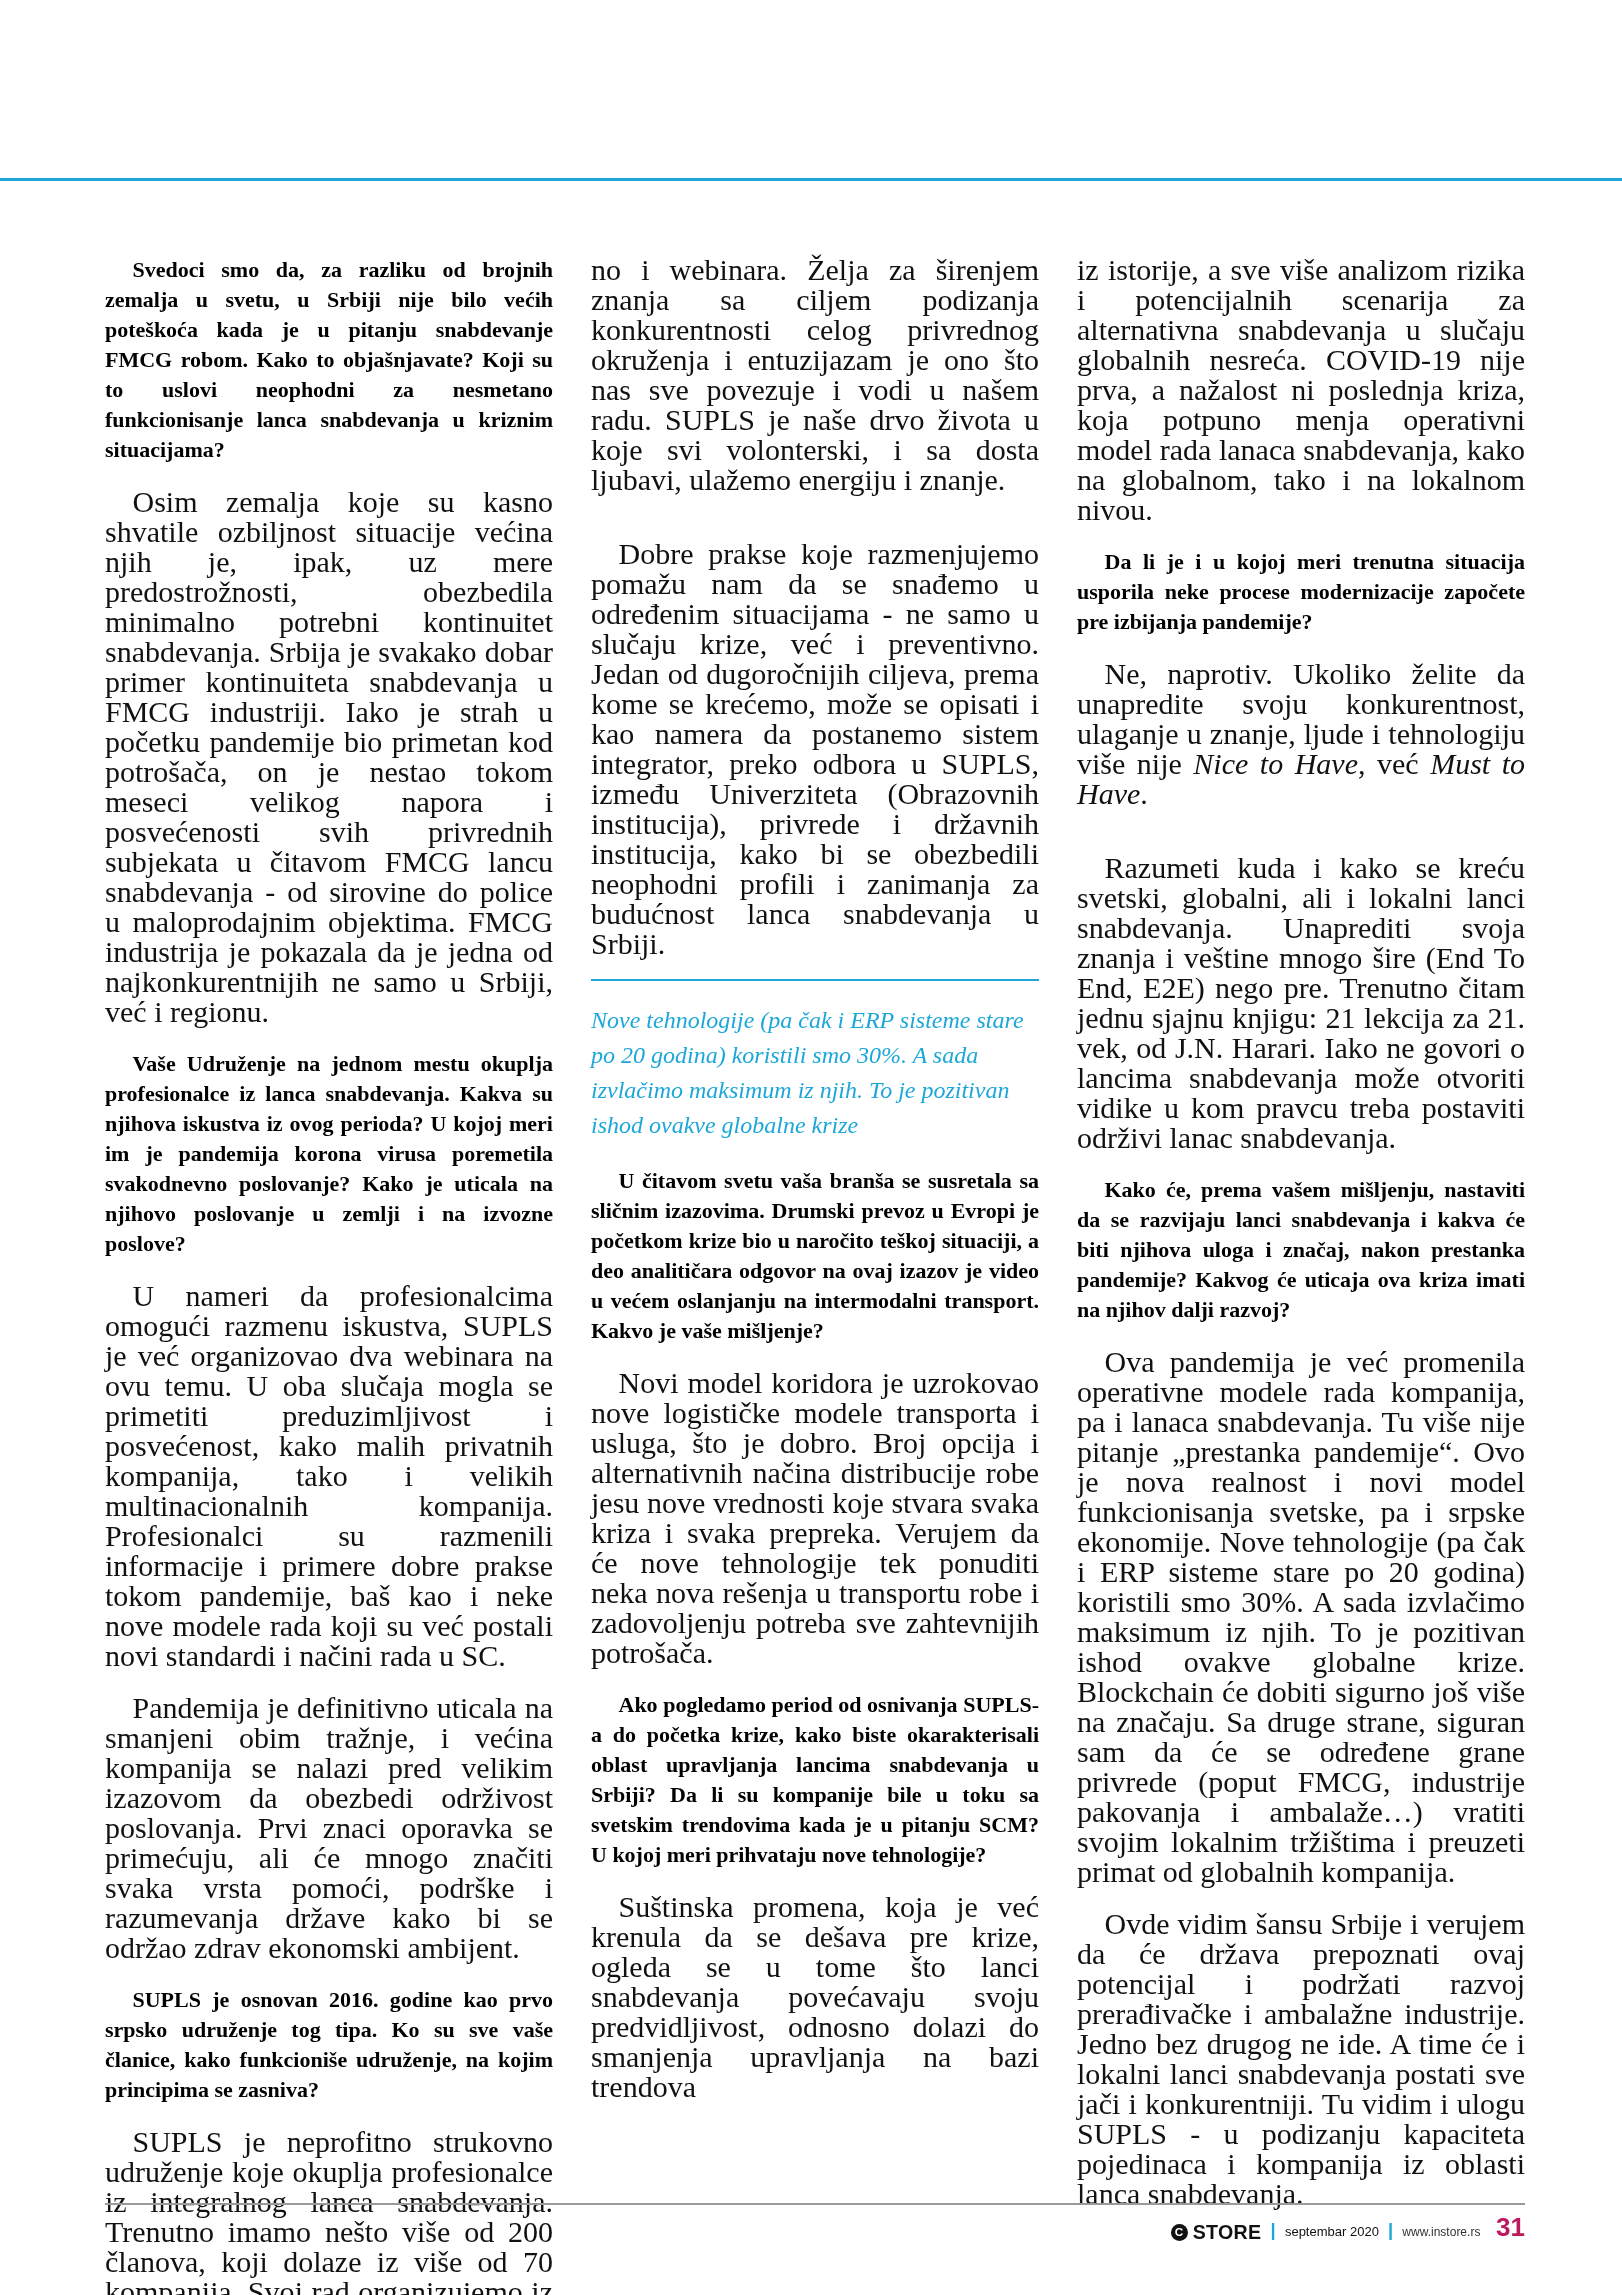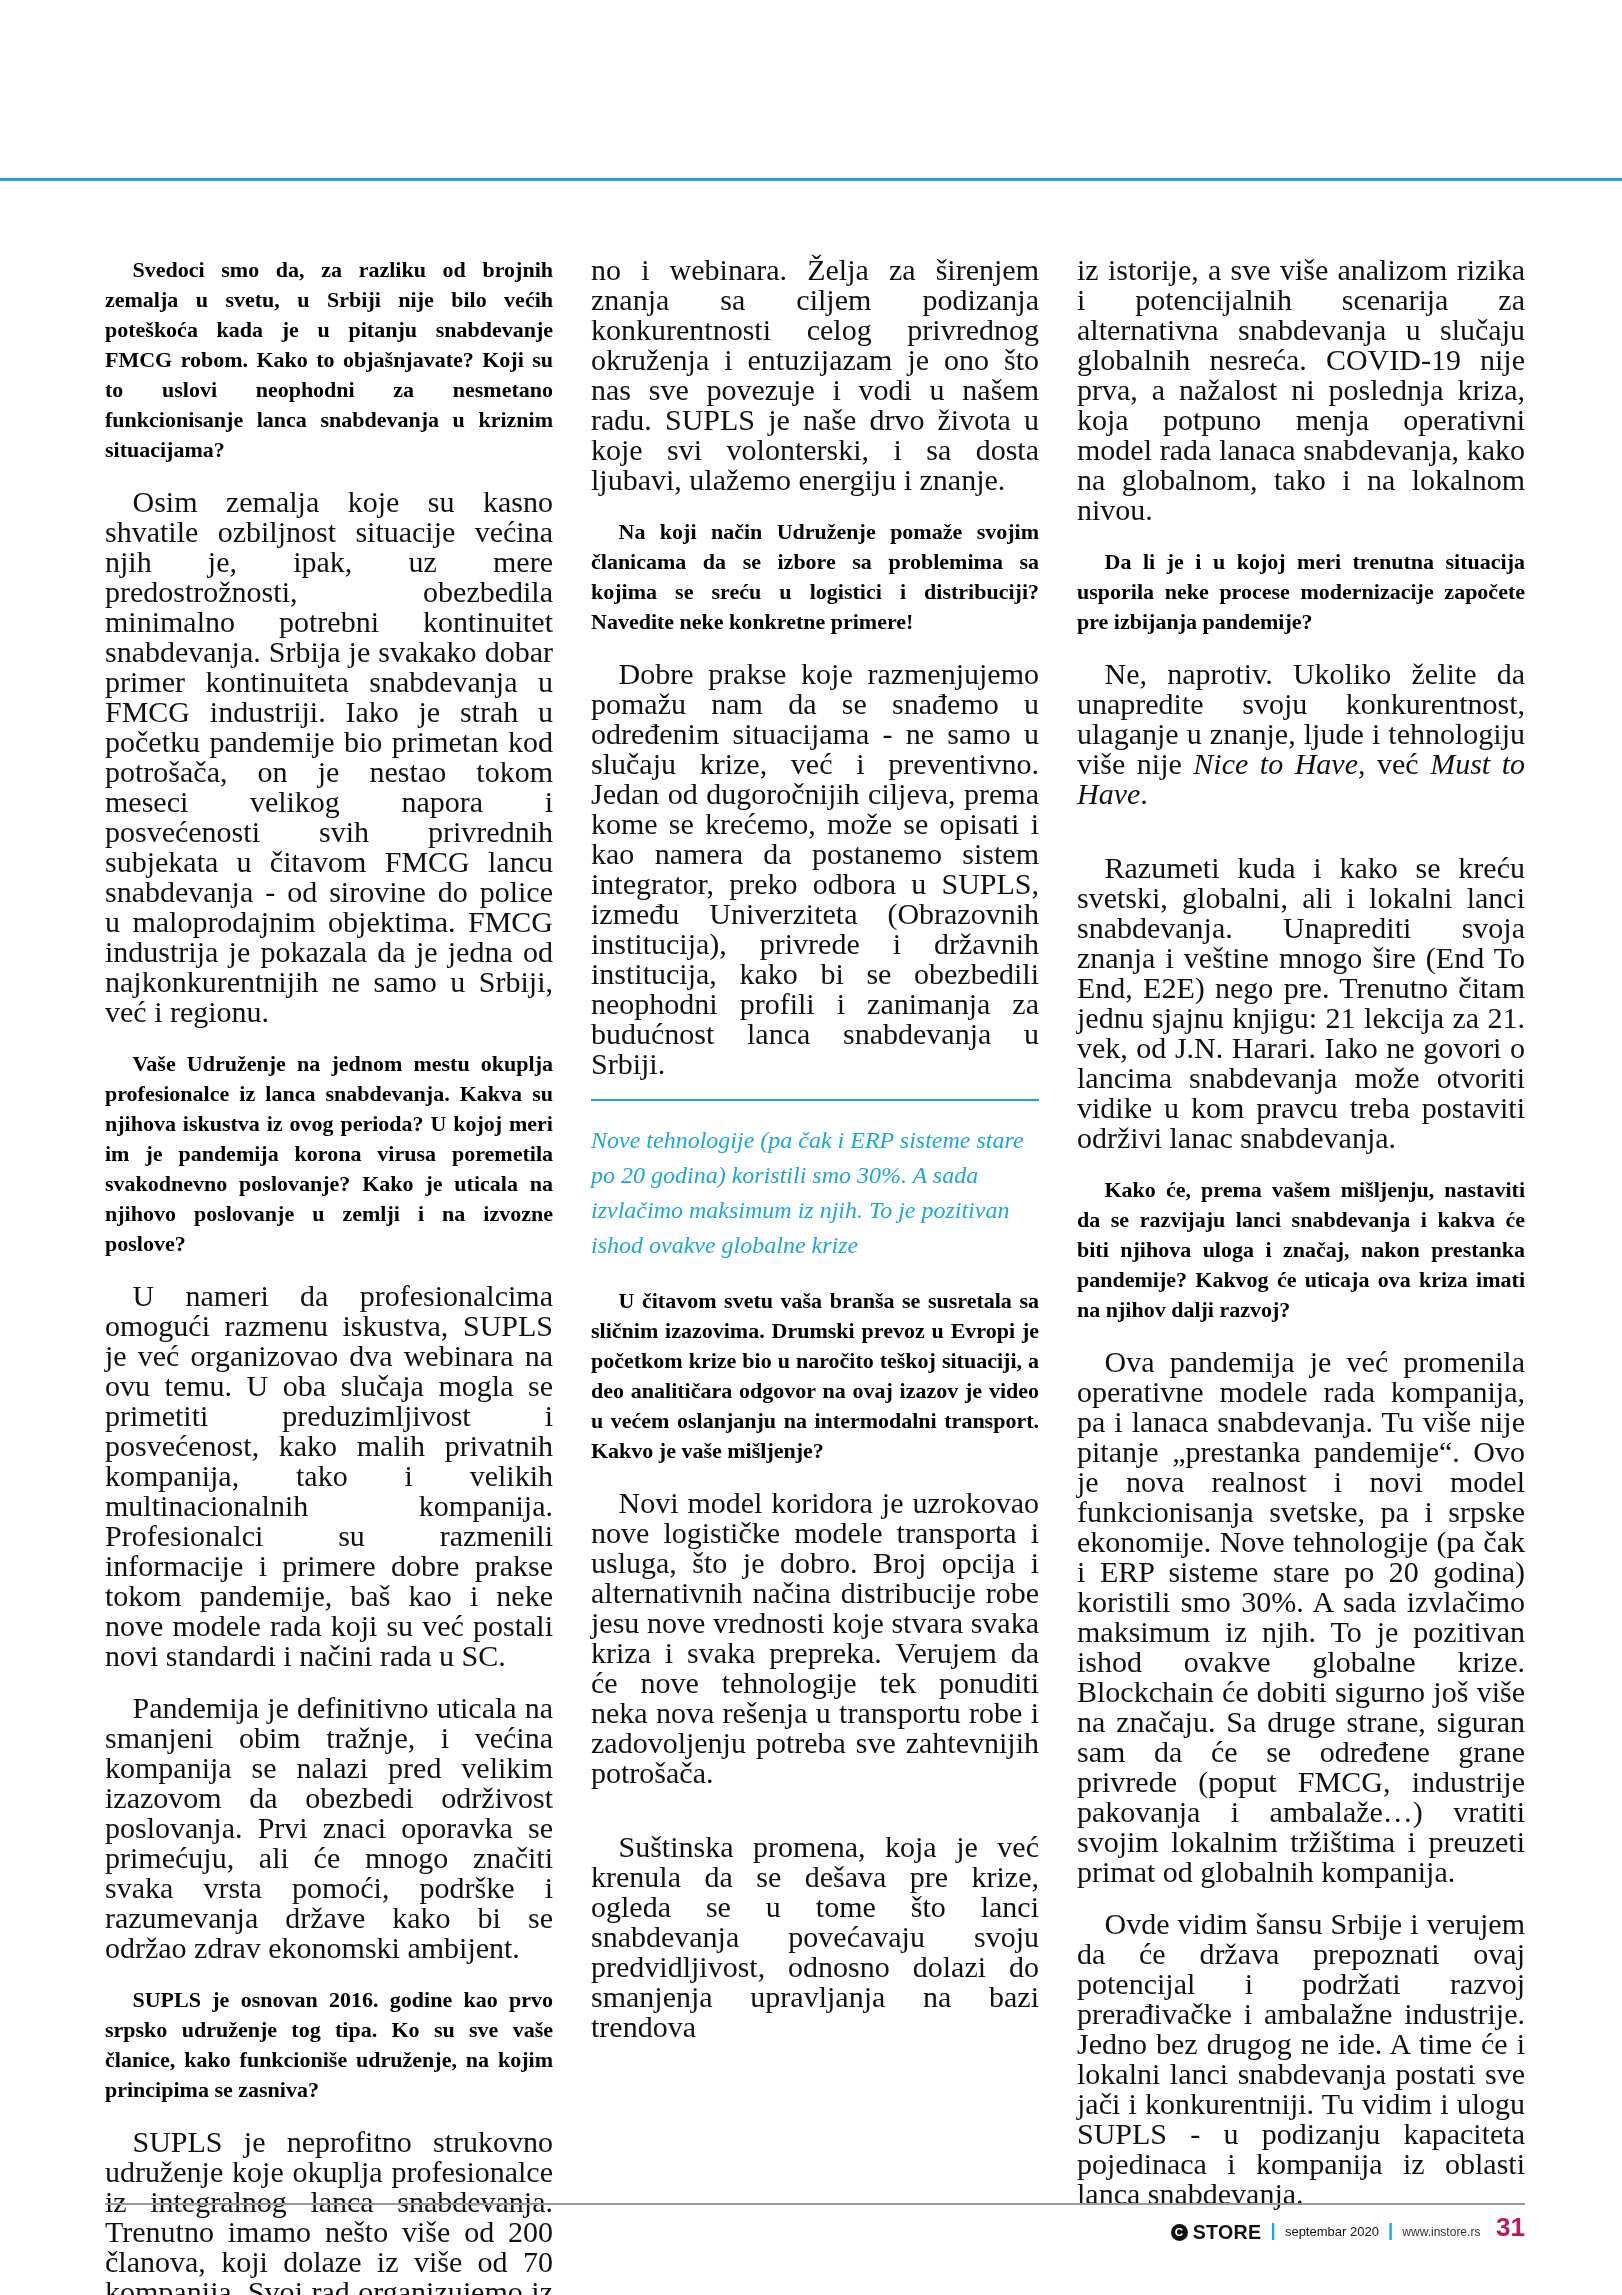--- a/index.html
+++ b/index.html
@@ -175,7 +175,6 @@
     <div class="col">
       <p>no i webinara. Želja za širenjem znanja sa ciljem podizanja konkurentnosti celog privrednog okruženja i entuzijazam je ono što nas sve povezuje i vodi u našem radu. SUPLS je naše drvo života u koje svi volonterski, i sa dosta ljubavi, ulažemo energiju i znanje.</p>
       <div class="gap"></div>
-      <p class="q">Na koji način Udruženje pomaže svojim članicama da se izbore sa problemima sa kojima se sreću u logistici i distribuciji? Navedite neke konkretne primere!</p>
       <div class="gap"></div>
       <p class="body">Dobre prakse koje razmenjujemo pomažu nam da se snađemo u određenim situacijama - ne samo u slučaju krize, već i preventivno. Jedan od dugoročnijih ciljeva, prema kome se krećemo, može se opisati i kao namera da postanemo sistem integrator, preko odbora u SUPLS, između Univerziteta (Obrazovnih institucija), privrede i državnih institucija, kako bi se obezbedili neophodni profili i zanimanja za budućnost lanca snabdevanja u Srbiji.</p>
 

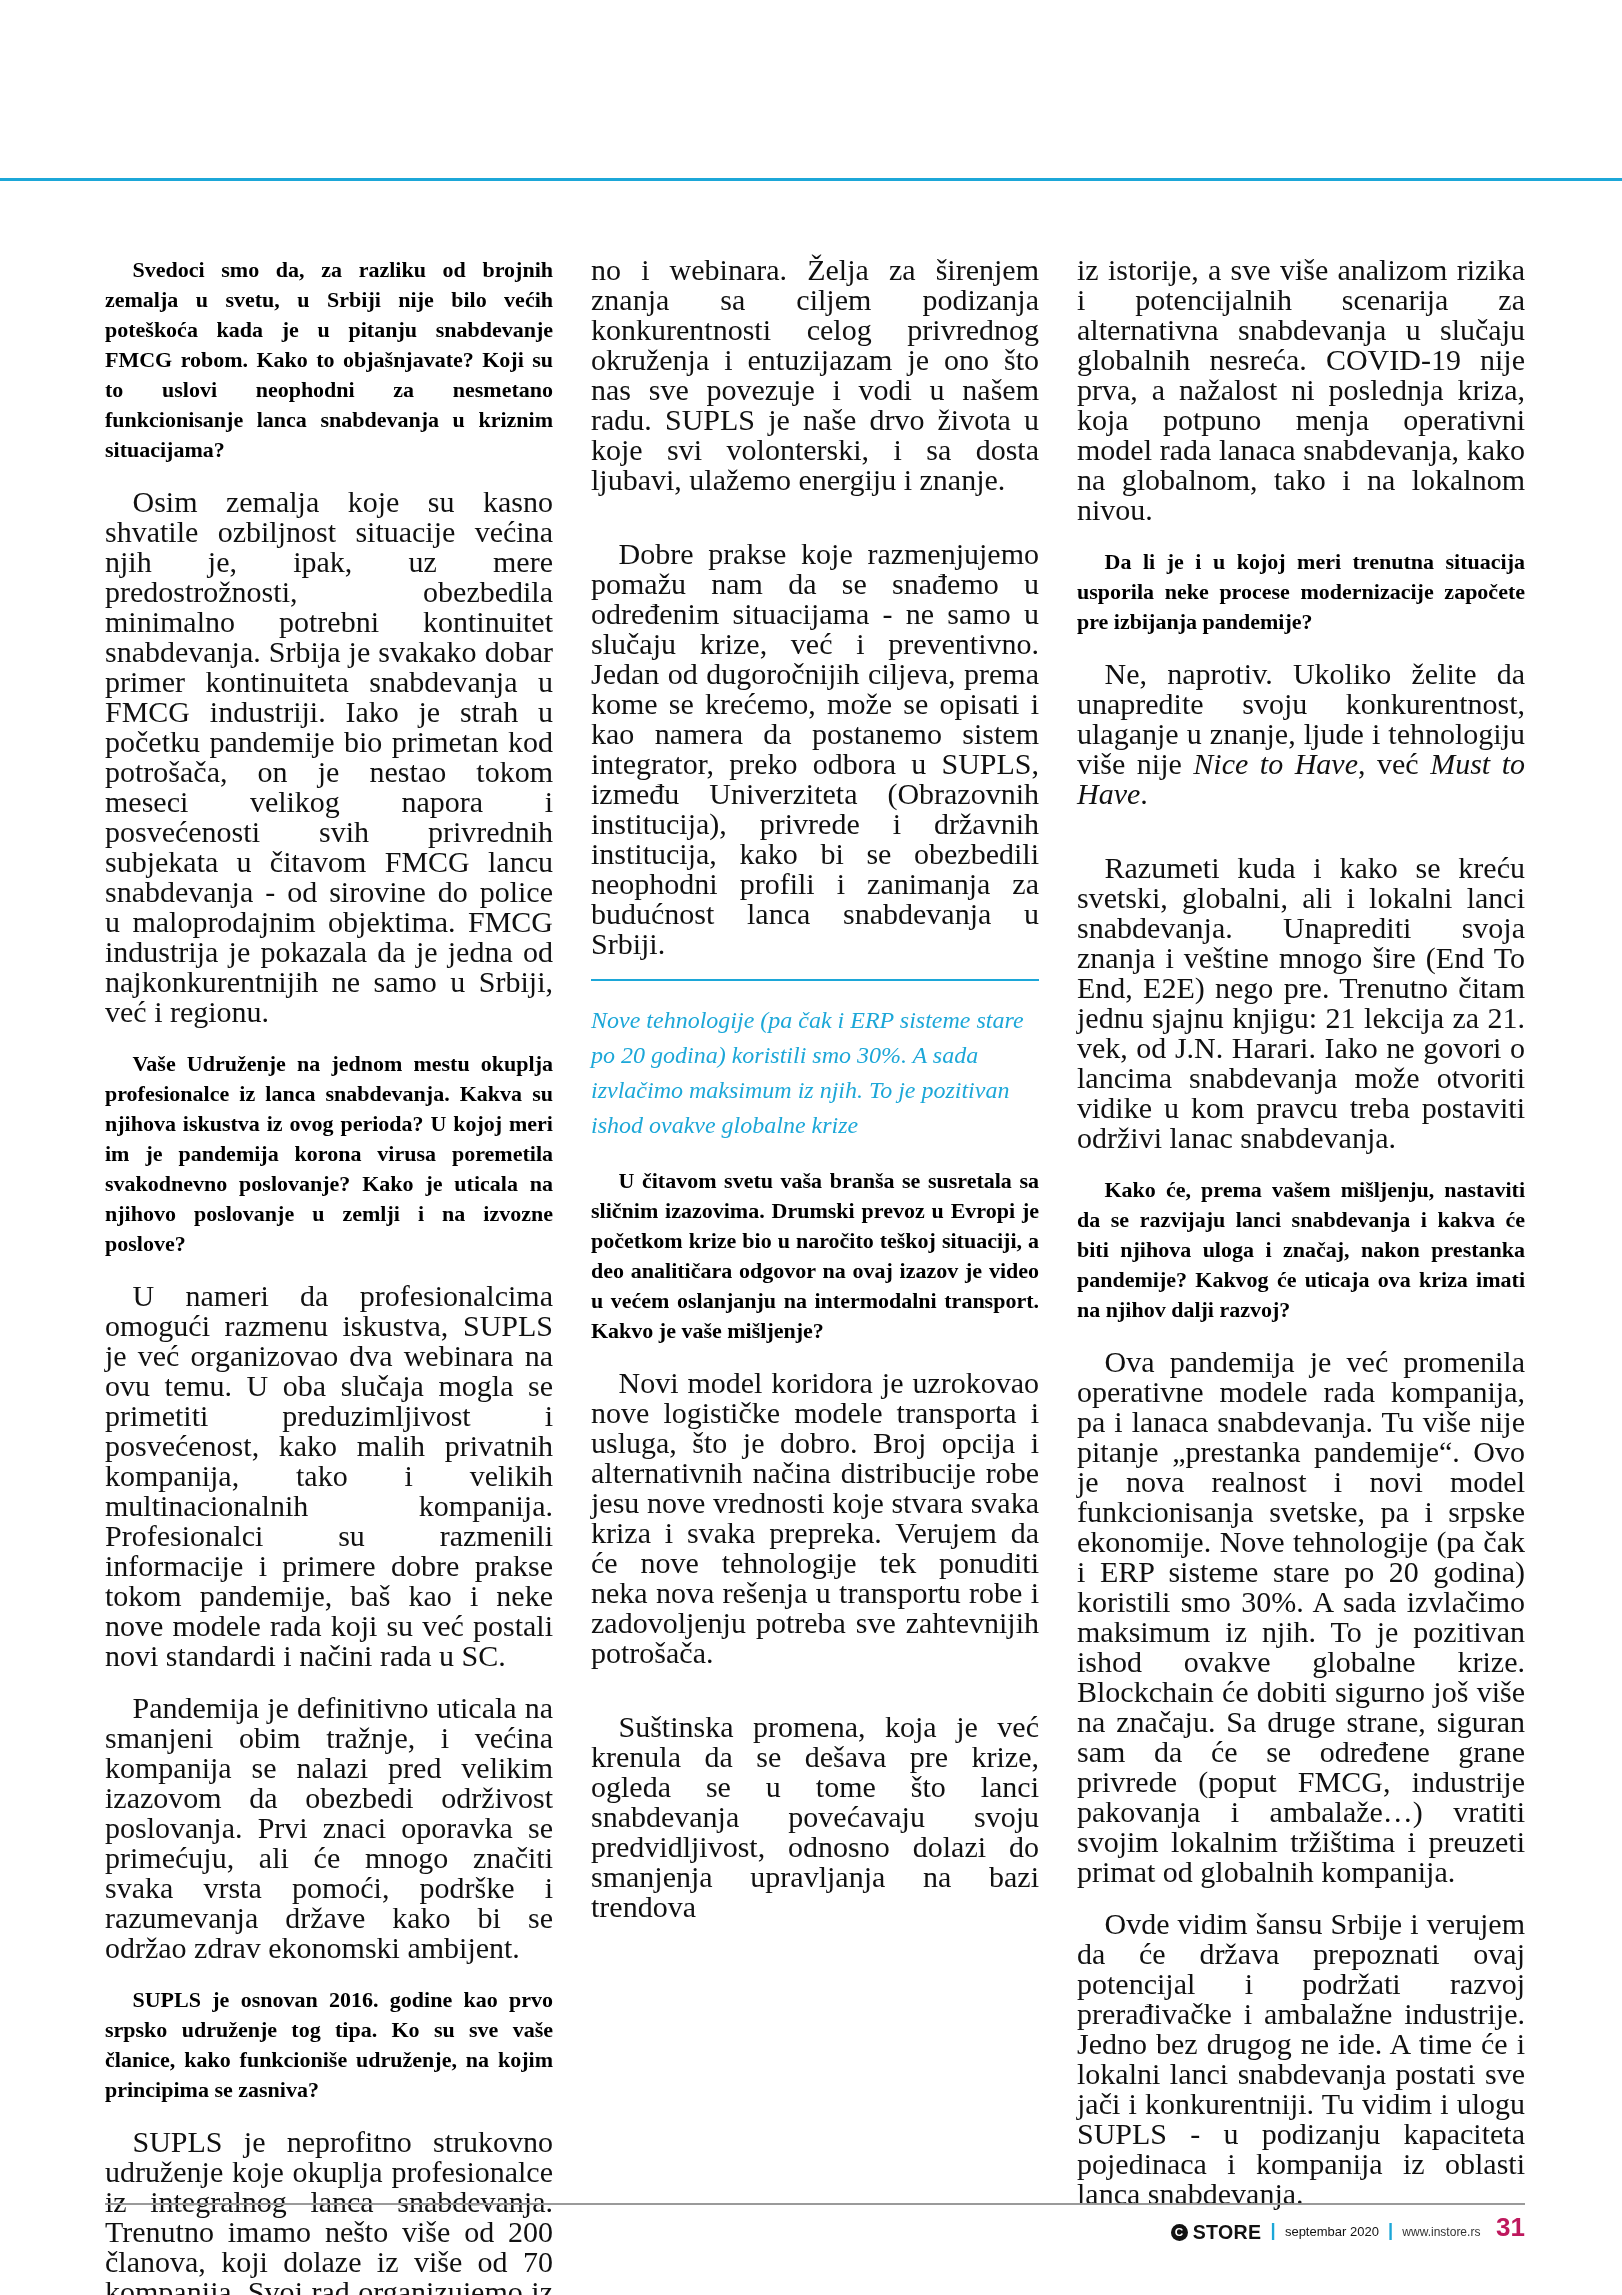--- a/index.html
+++ b/index.html
@@ -186,6 +186,7 @@
       <div class="gap"></div>
       <p class="body">Novi model koridora je uzrokovao nove logističke modele transporta i usluga, što je dobro. Broj opcija i alternativnih načina distribucije robe jesu nove vrednosti koje stvara svaka kriza i svaka prepreka. Verujem da će nove tehnologije tek ponuditi neka nova rešenja u transportu robe i zadovoljenju potreba sve zahtevnijih potrošača.</p>
       <div class="gap"></div>
+      <p class="q">Ako pogledamo period od osnivanja SUPLS-a do početka krize, kako biste okarakterisali oblast upravljanja lancima snabdevanja u Srbiji? Da li su kompanije bile u toku sa svetskim trendovima kada je u pitanju SCM? U kojoj meri prihvataju nove tehnologije?</p>
       <div class="gap"></div>
       <p class="body">Suštinska promena, koja je već krenula da se dešava pre krize, ogleda se u tome što lanci snabdevanja povećavaju svoju predvidljivost, odnosno dolazi do smanjenja upravljanja na bazi trendova</p>
     </div>

